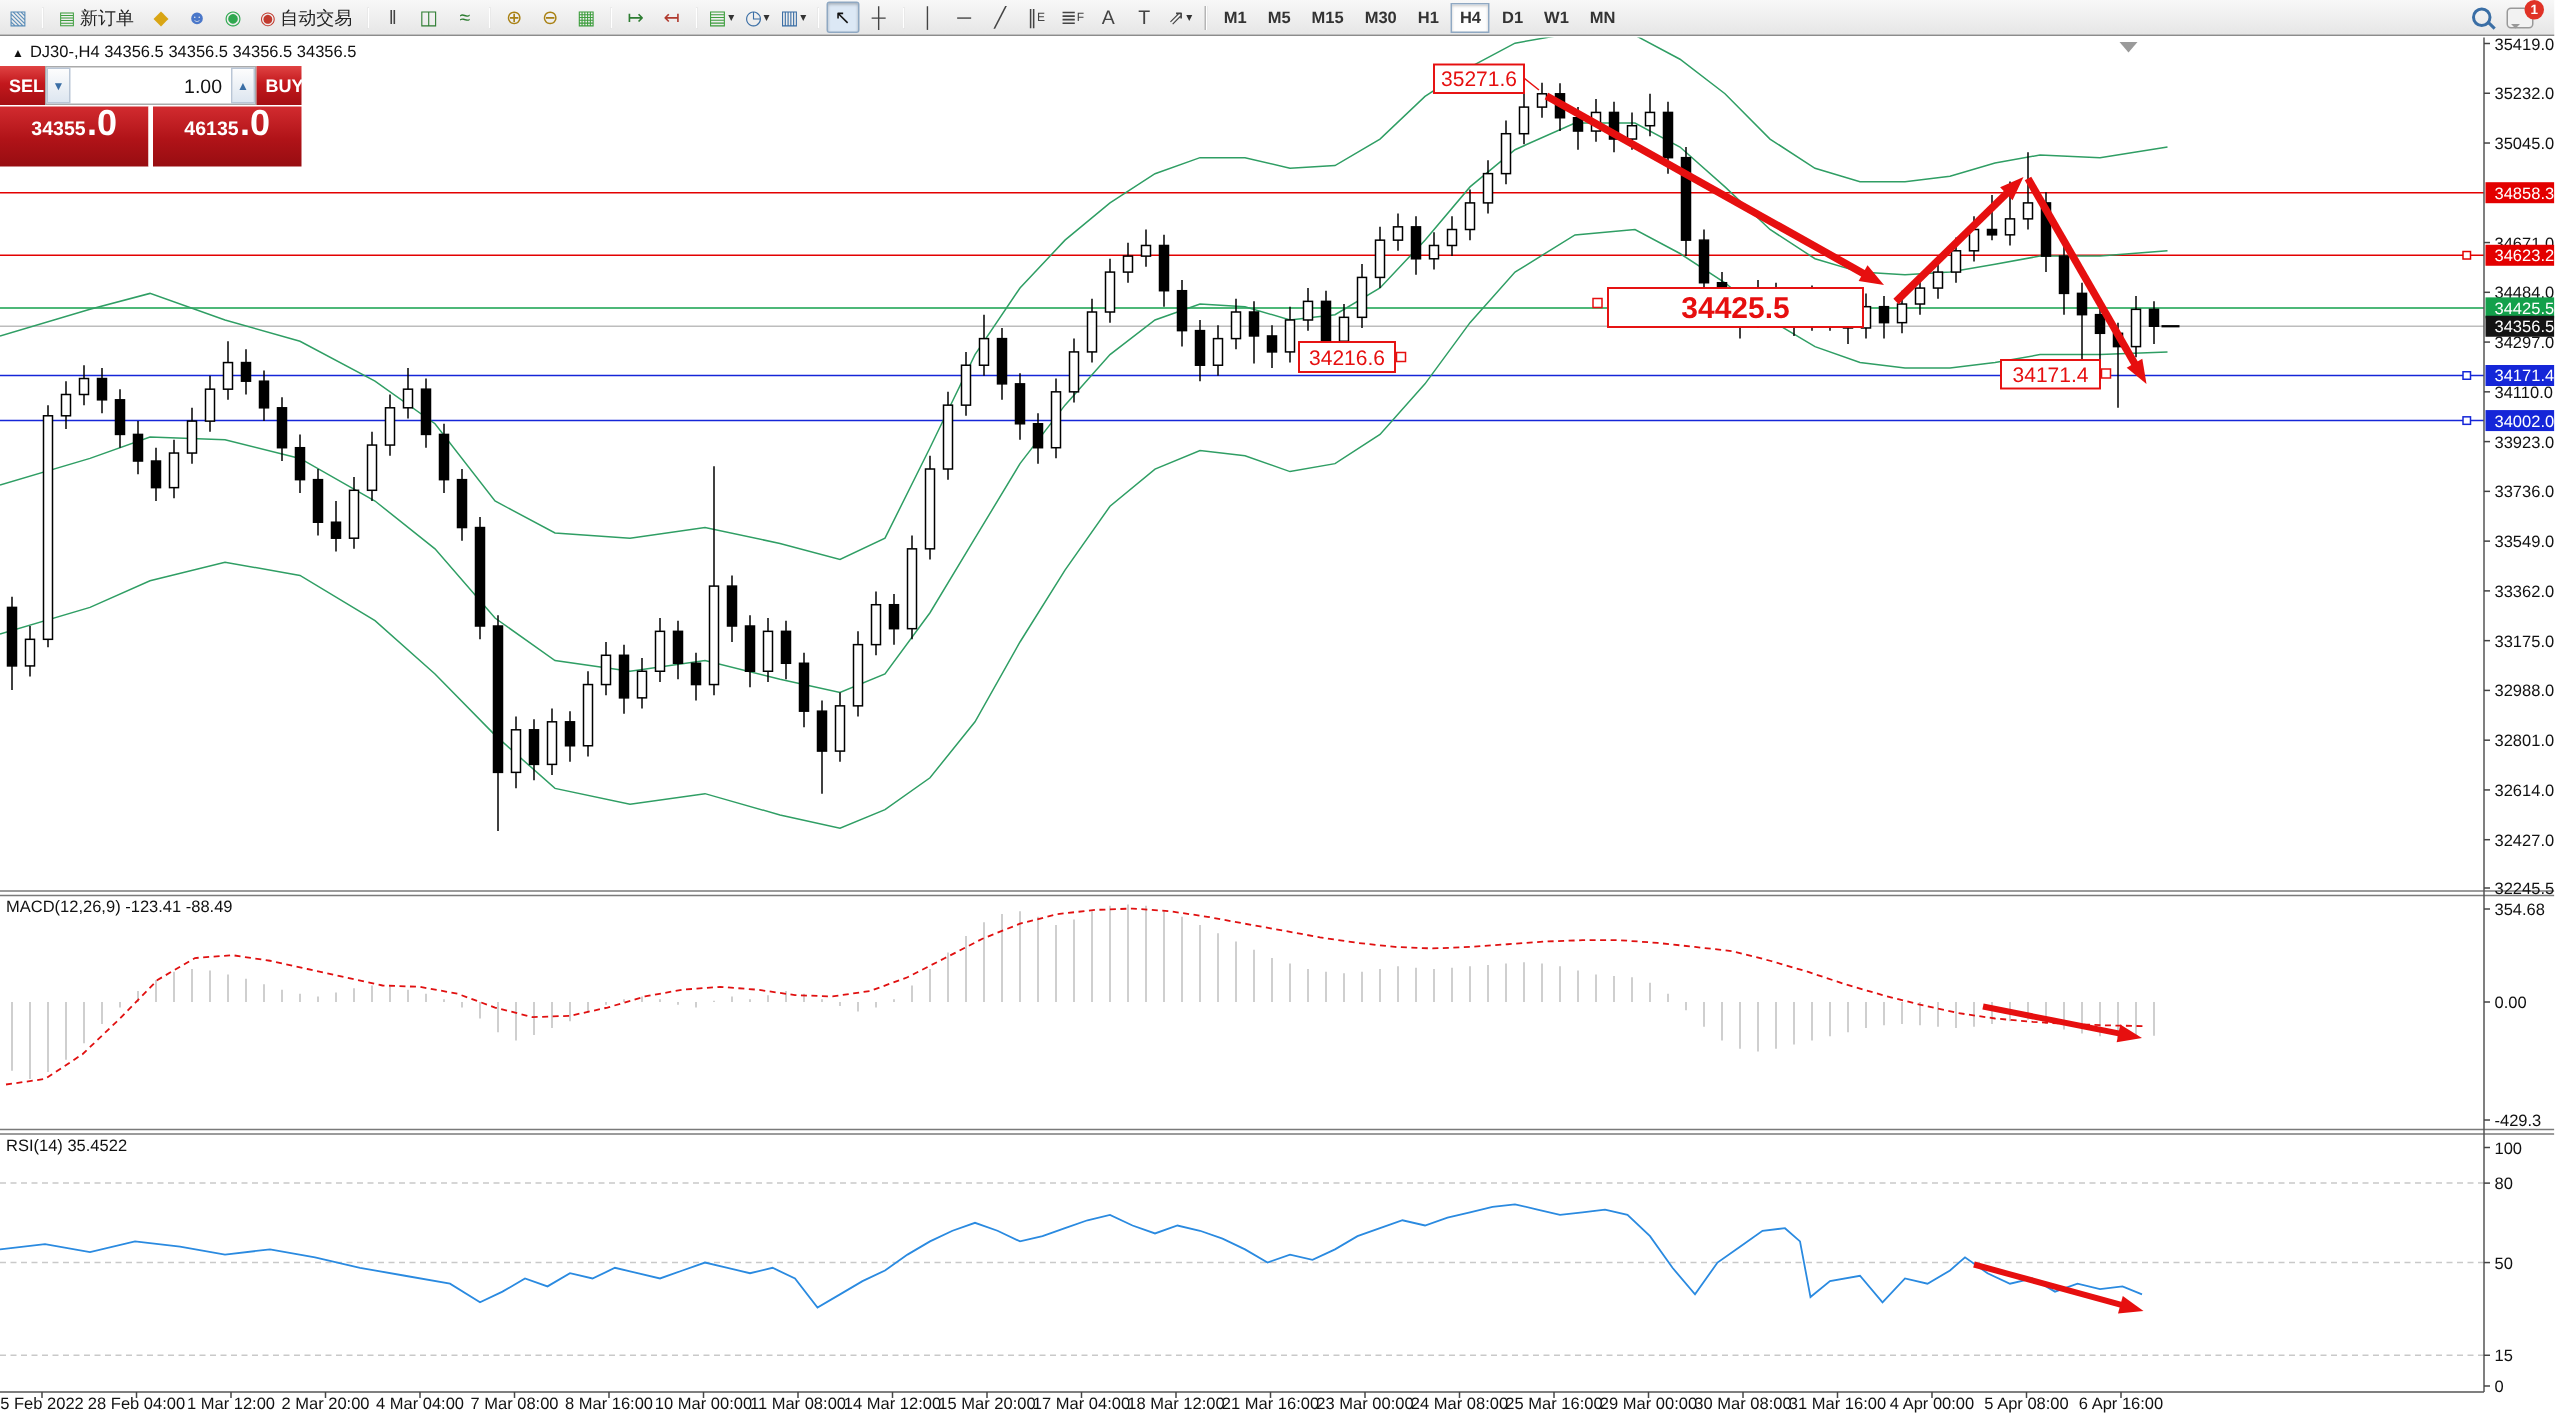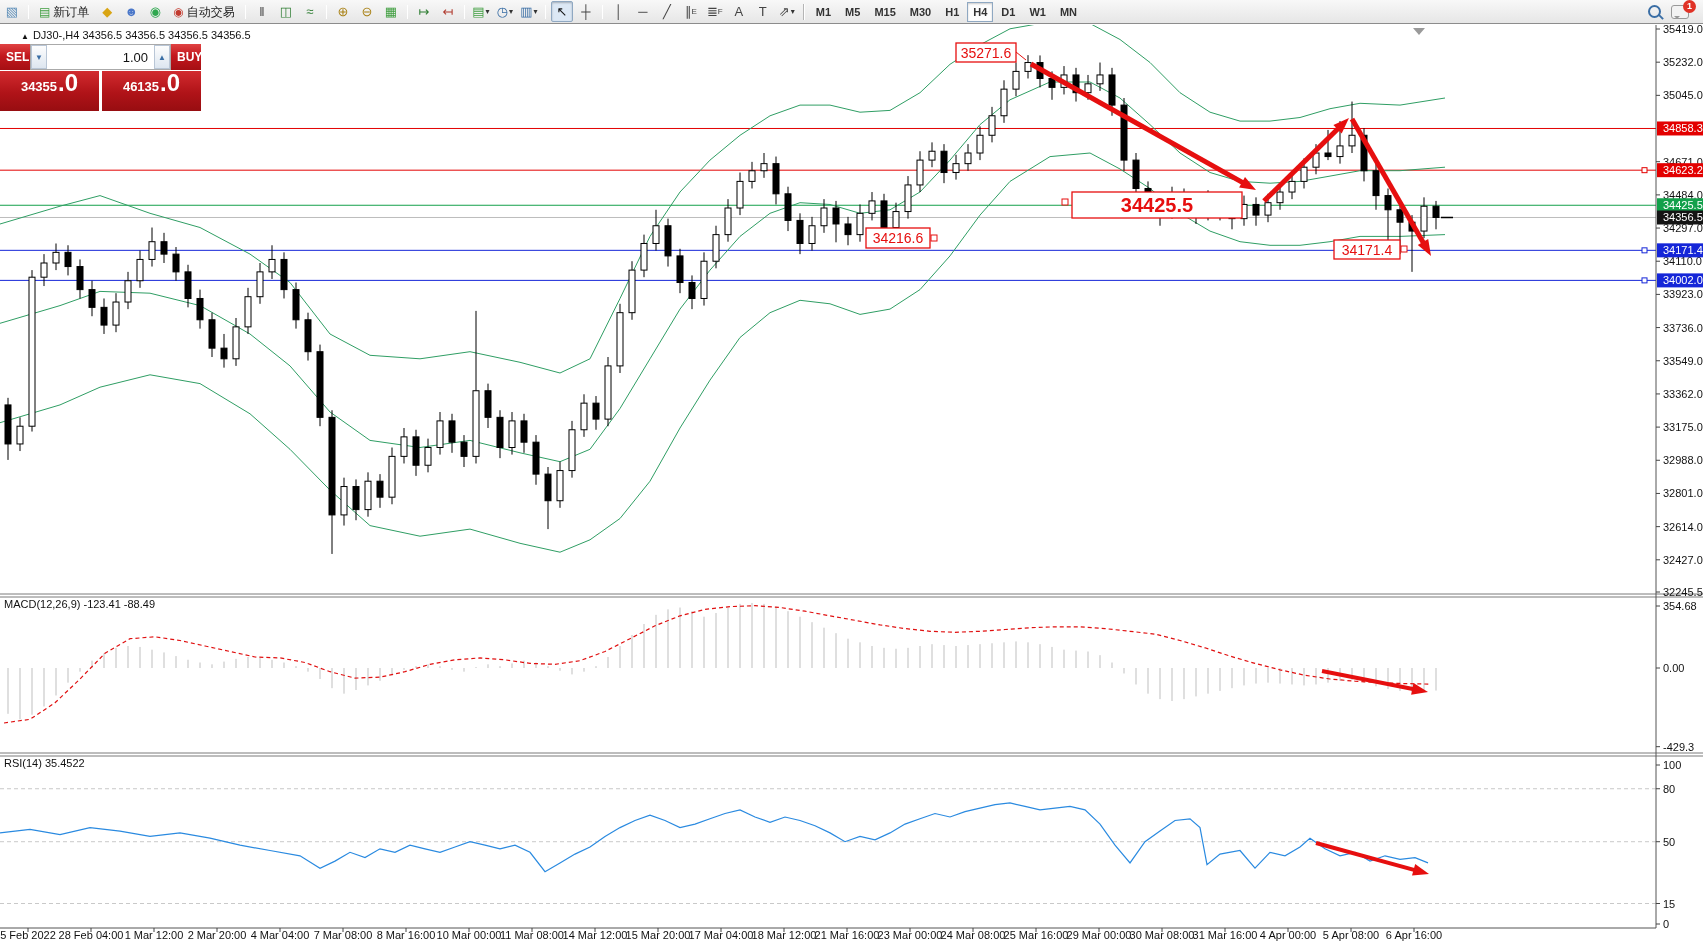--- a/index.html
+++ b/index.html
@@ -28,7 +28,7 @@
   .badge{position:absolute;top:-6px;right:-8px;min-width:13px;height:13px;border-radius:50%;
     background:#e03226;color:#fff;font-size:9px;font-weight:bold;display:flex;align-items:center;justify-content:center;}
   
-  #chart-title{position:absolute;left:21px;top:29px;font-size:11px;color:#111;z-index:5;}
+  #chart-title{position:absolute;left:8px;top:29px;font-size:11px;color:#111;z-index:5;}
   #chart-title .tri{font-size:8px;margin-right:4px;}
   #trade-panel{position:absolute;left:0;top:44px;width:201px;z-index:6;font-family:"Liberation Sans",sans-serif;}
   .tp-row1{display:flex;height:26px;}

